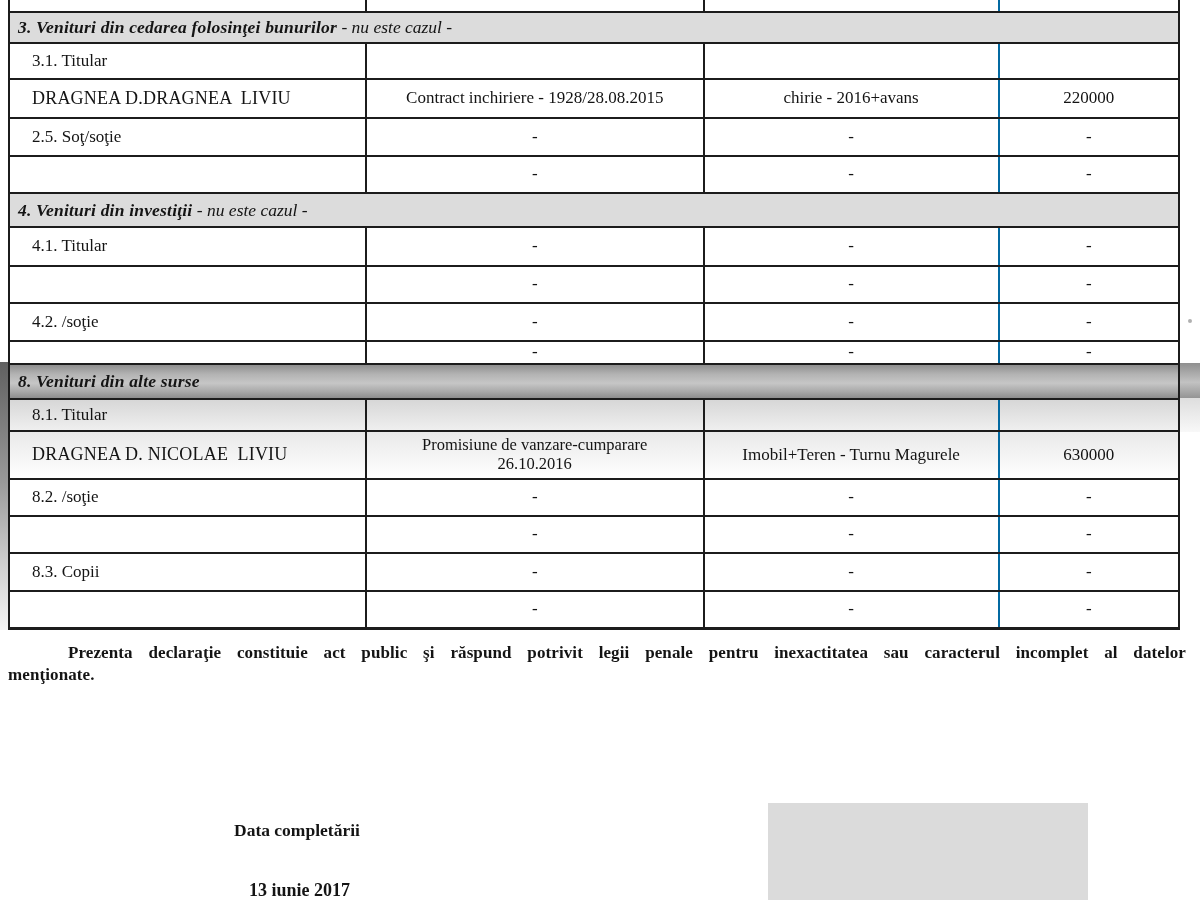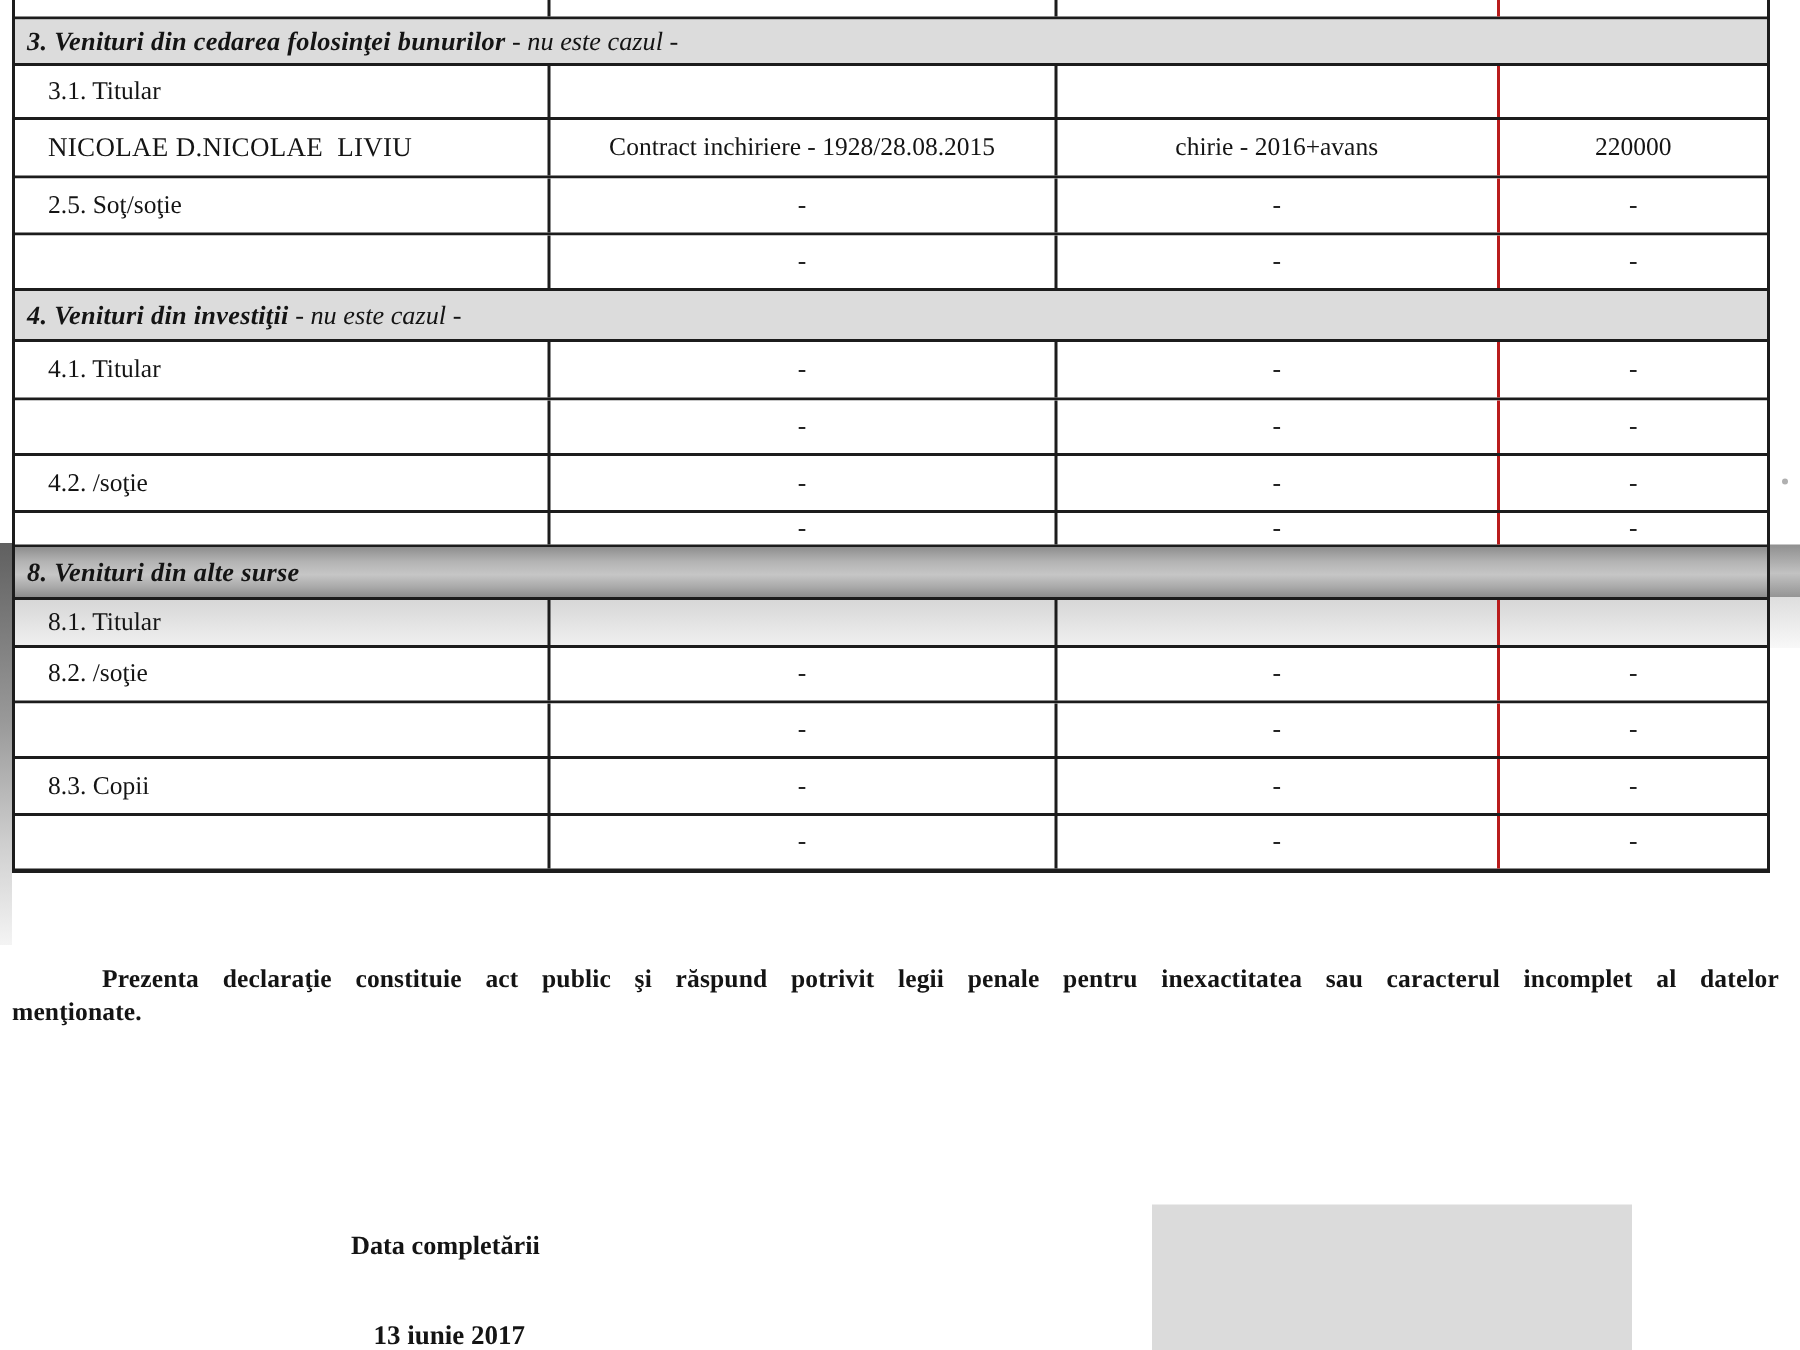--- a/index.html
+++ b/index.html
@@ -74,7 +74,7 @@
     </div>
 
     <div class="row" style="height:39px">
-      <div class="cell c1 name">NICOLAE D.NICOLAE  LIVIU</div>
+      <div class="cell c1 name">DRAGNEA D.DRAGNEA  LIVIU</div>
       <div class="cell c2">Contract inchiriere - 1928/28.08.2015</div>
       <div class="cell c3">chirie - 2016+avans</div>
       <div class="cell c4">220000</div>

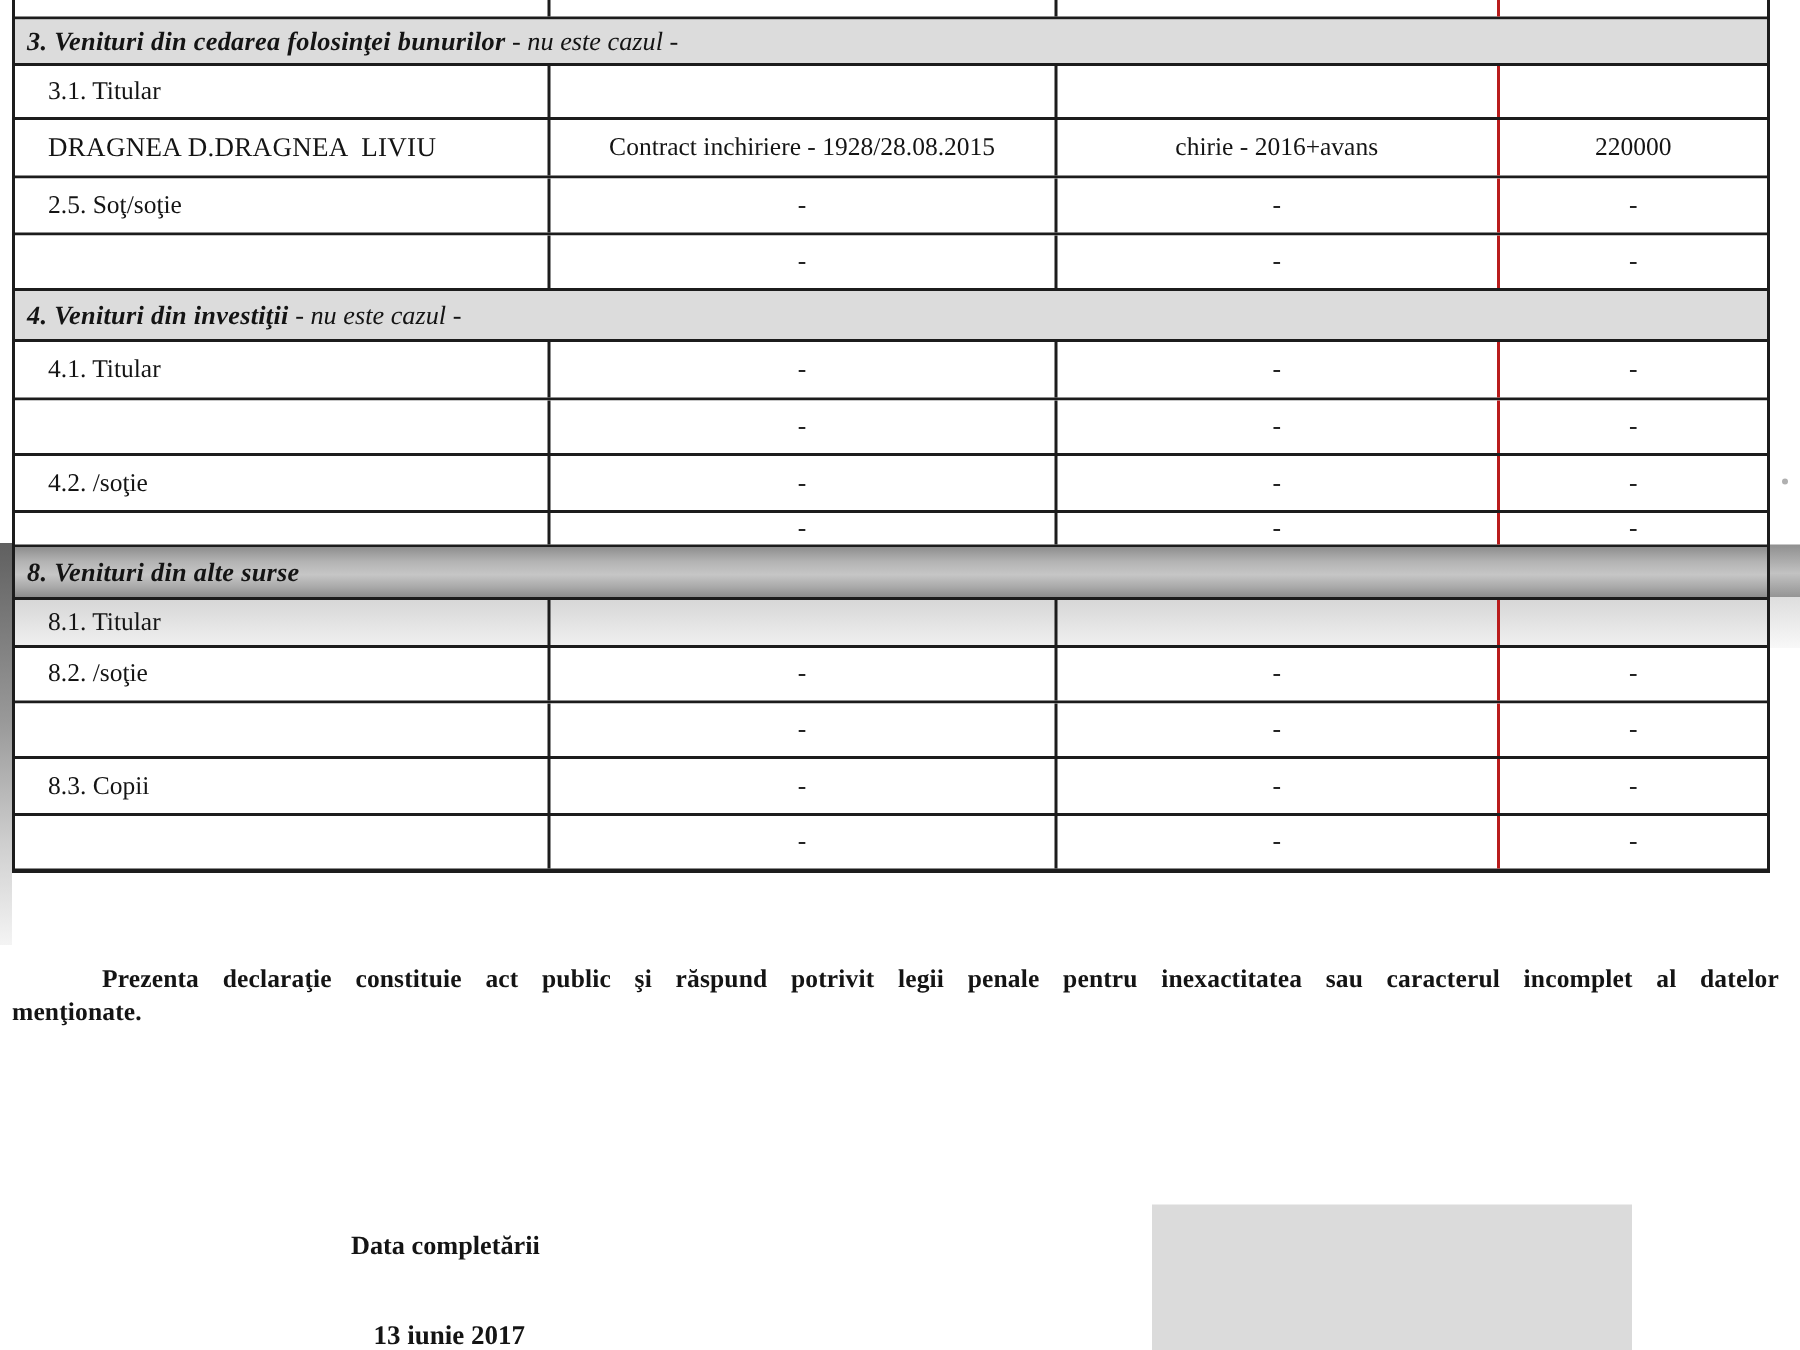--- a/index.html
+++ b/index.html
@@ -15,7 +15,7 @@
         white-space:pre-wrap;overflow:hidden;}
   .c1{width:358px;border-right:2px solid #1c1c1c;padding-left:22px;justify-content:flex-start;}
   .c2{width:339px;border-right:2px solid #1c1c1c;justify-content:center;text-align:center;font-family:Liberation Serif, serif;}
-  .c3{width:296px;border-right:2px solid #b91c1c;justify-content:center;text-align:center;}
+  .c3{width:296px;border-right:2px solid #0369a1;justify-content:center;text-align:center;}
   .c4{width:179px;justify-content:center;text-align:center;}
   .name{font-size:18px;letter-spacing:.2px;}
   .small2{font-size:16.5px;line-height:1.15;}

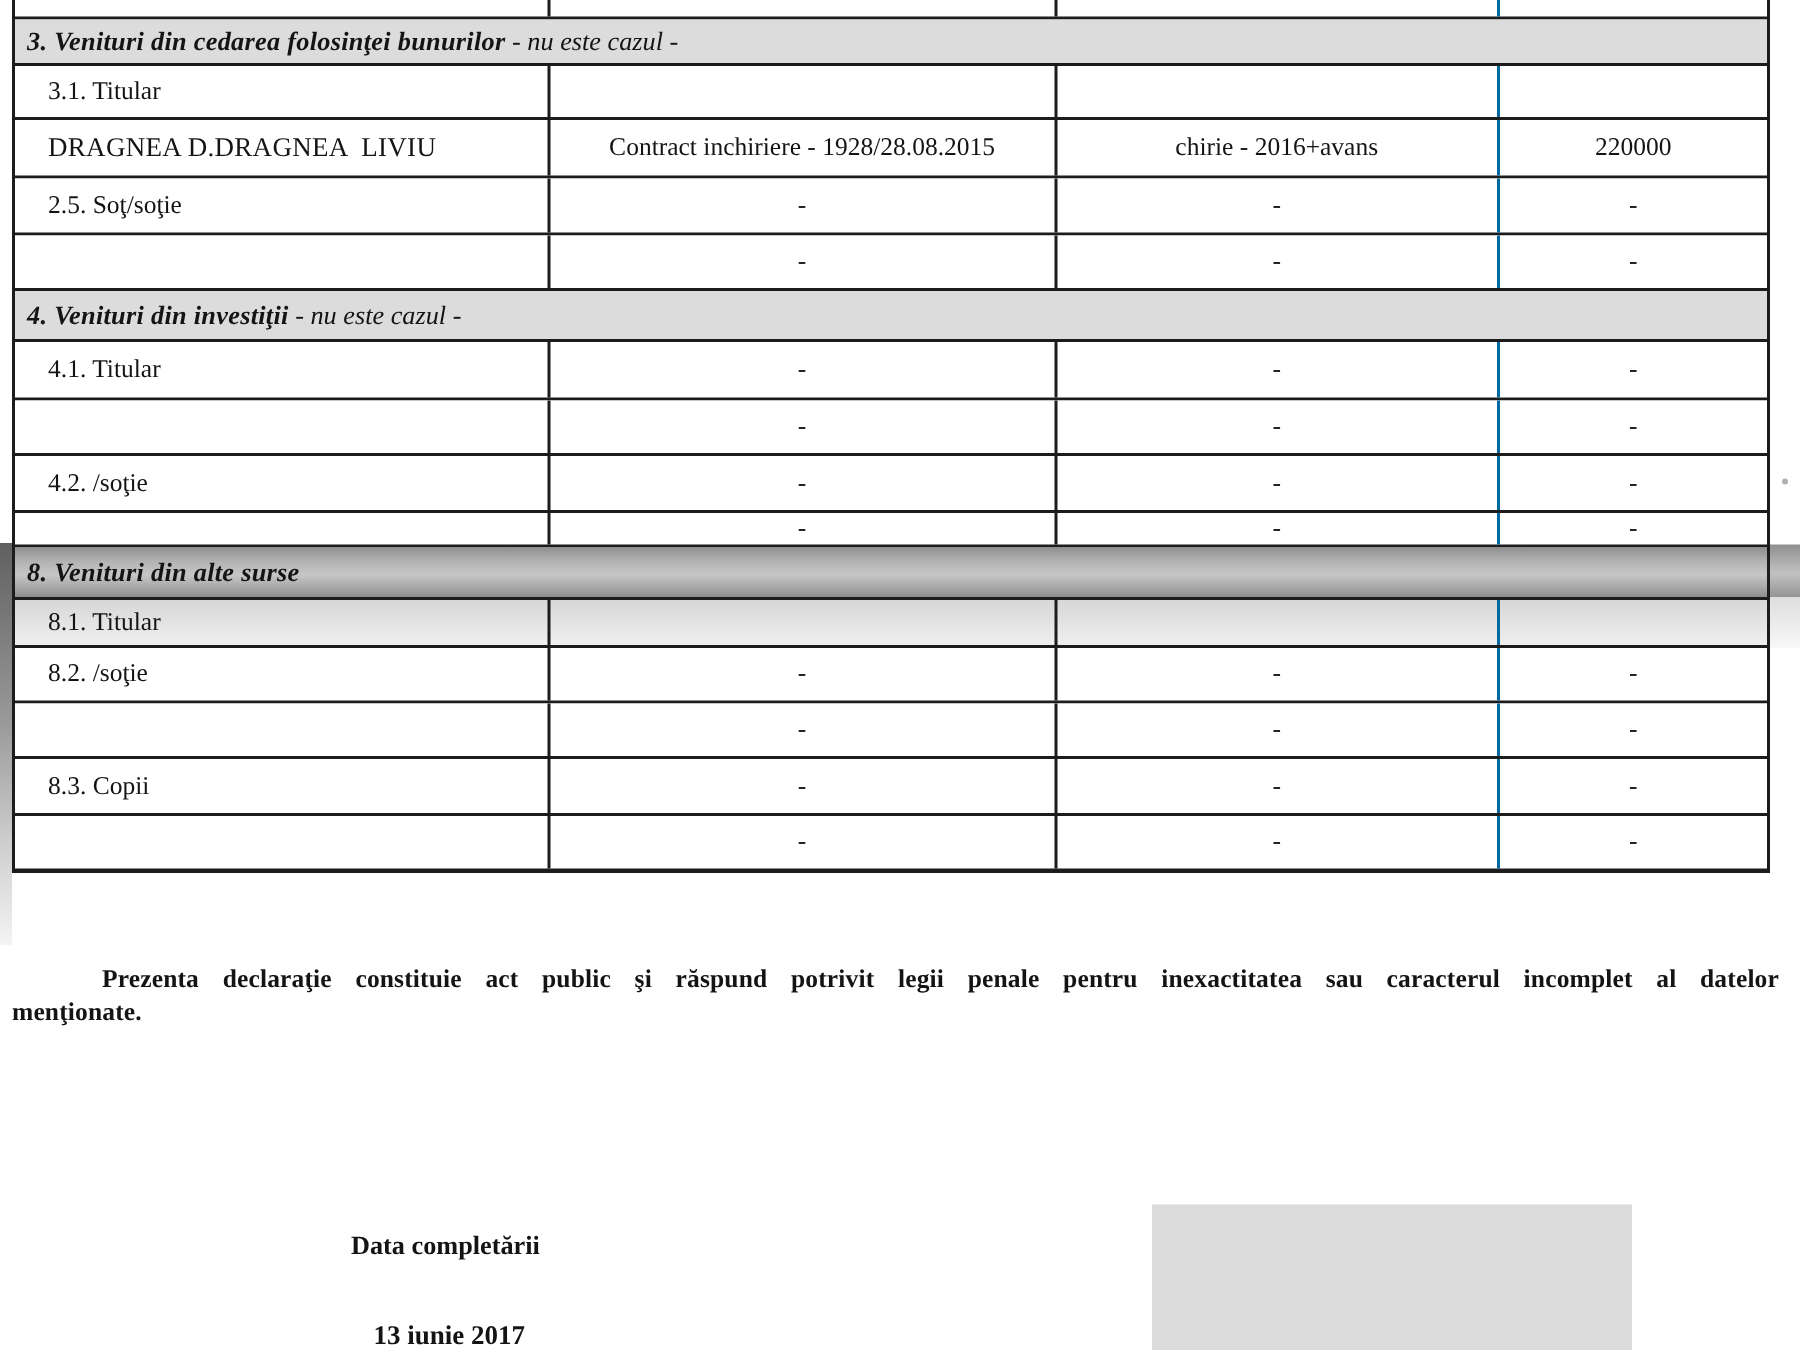--- a/index.html
+++ b/index.html
@@ -139,6 +139,13 @@
       <div class="cell c4"></div>
     </div>
 
+    <div class="row tint2" style="height:48px">
+      <div class="cell c1 name">DRAGNEA D. NICOLAE  LIVIU</div>
+      <div class="cell c2 small2">Promisiune de vanzare-cumparare
+26.10.2016</div>
+      <div class="cell c3">Imobil+Teren - Turnu Magurele</div>
+      <div class="cell c4">630000</div>
+    </div>
 
     <div class="row" style="height:37px">
       <div class="cell c1">8.2. /soţie</div>

